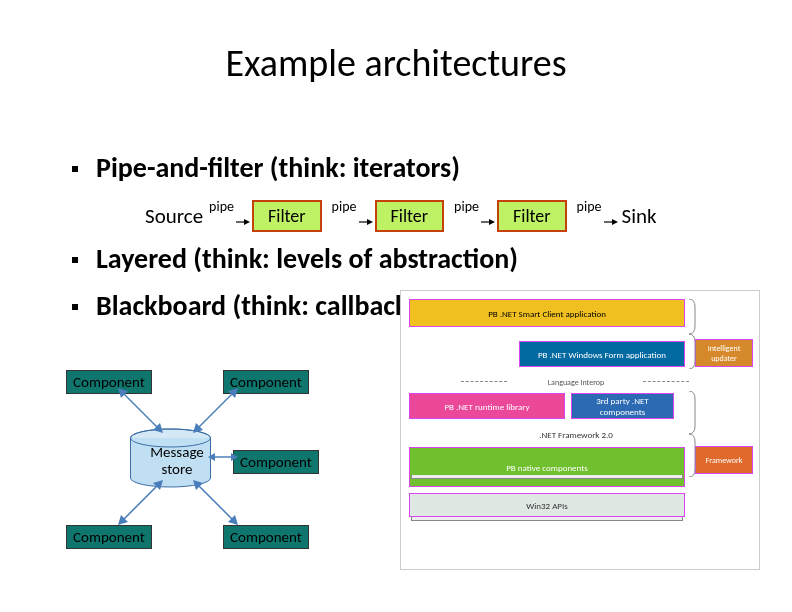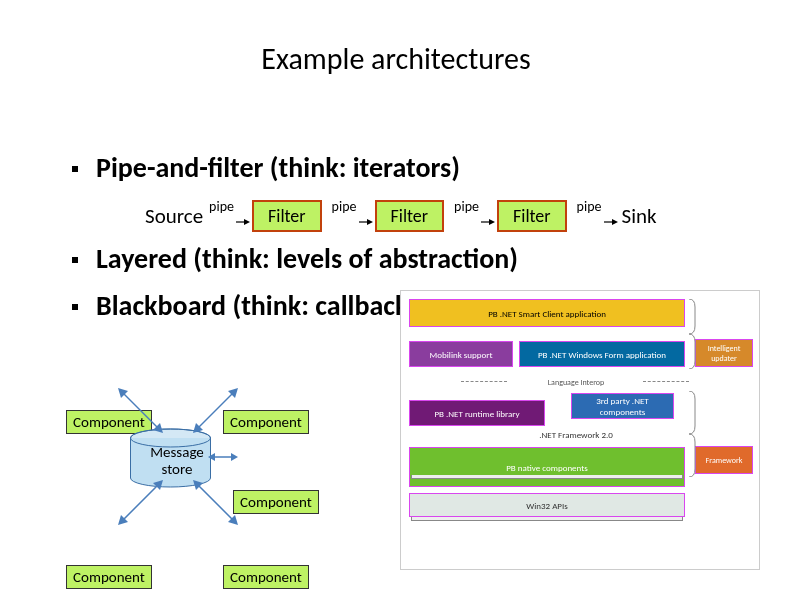--- a/index.html
+++ b/index.html
@@ -17,7 +17,7 @@
     left: 0;
     width: 792px;
     text-align: center;
-    font-size: 30px;
+    font-size: 38px;
     font-weight: 400;
     color: #000;
   }

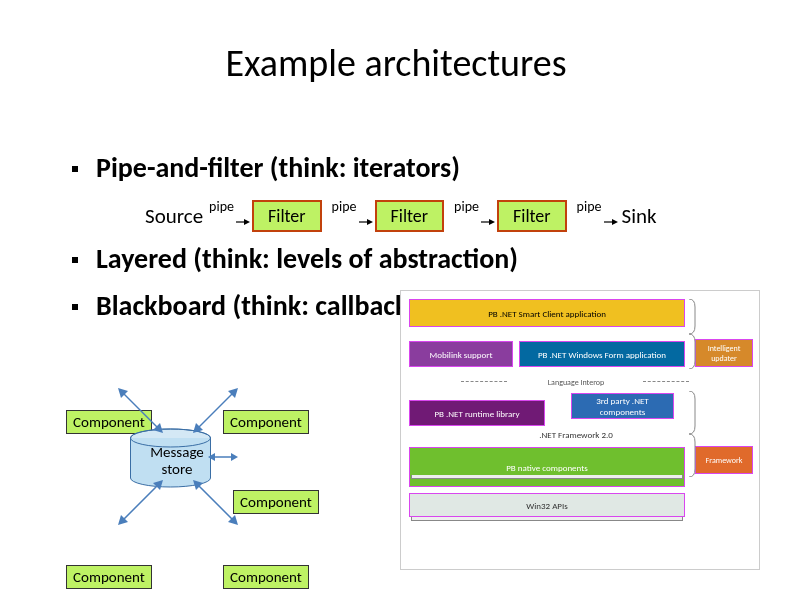--- a/index.html
+++ b/index.html
@@ -263,7 +263,6 @@
 
   <div class="layer-box" style="top:8px;left:8px;width:276px;height:28px;background:#f0c020;color:#000;position:absolute">PB .NET Smart Client application</div>
 
-  <div class="layer-box" style="top:50px;left:8px;width:104px;height:26px;background:#8a3d9e;position:absolute">Mobilink support</div>
   <div class="layer-box" style="top:50px;left:118px;width:166px;height:26px;background:#0369a1;position:absolute">PB .NET Windows Form application</div>
 
   <div class="lbl-right" style="top:86px;left:110px;width:130px;color:#555;font-size:8px">Language Interop</div>

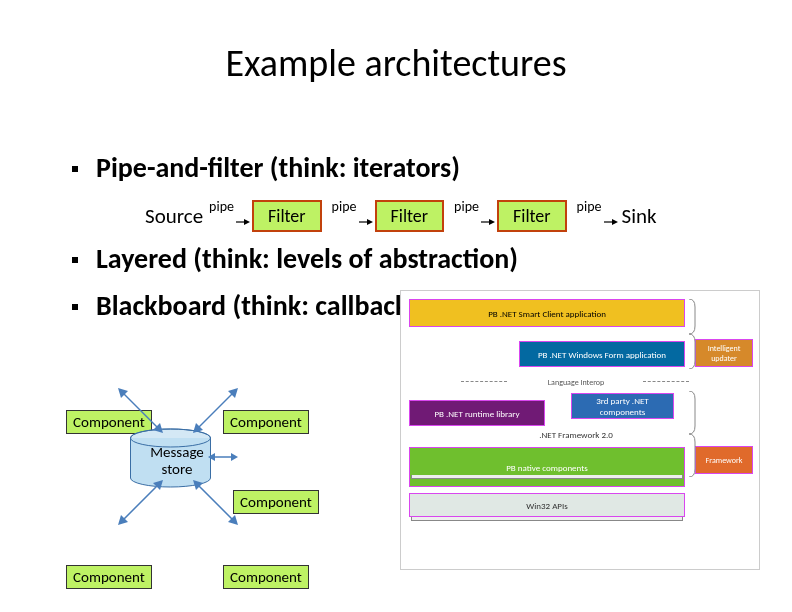--- a/index.html
+++ b/index.html
@@ -93,10 +93,9 @@
   .bb-box {
     position: absolute;
     border: 1px solid #333;
-    background: #bef264;
+    background: #0f766e;
     font-size: 15px;
     padding: 2px 6px;
-    margin-top: 40px;
   }
   .bb-c1 { top: 0px; left: 8px; }
   .bb-c2 { top: 0px; left: 165px; }

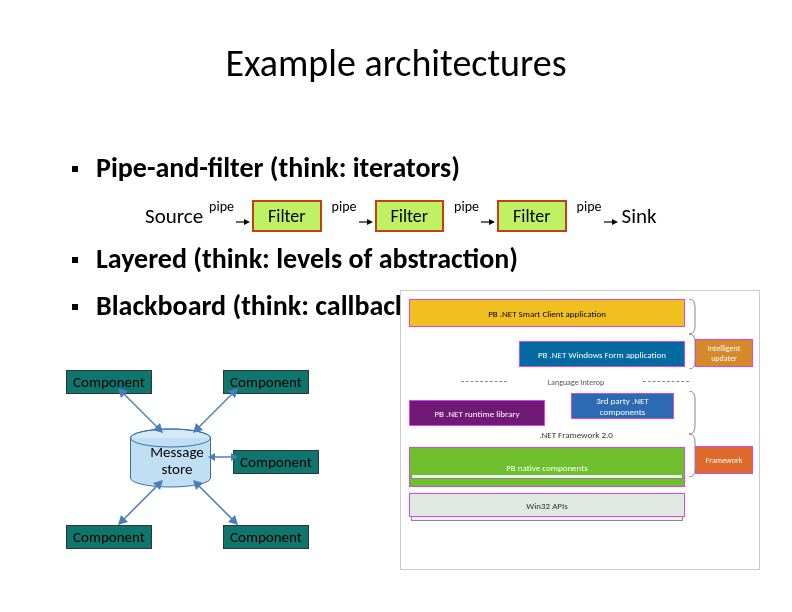--- a/index.html
+++ b/index.html
@@ -268,7 +268,7 @@
   <div style="position:absolute;top:90px;left:60px;width:46px;border-top:1px dashed #888"></div>
   <div style="position:absolute;top:90px;left:242px;width:46px;border-top:1px dashed #888"></div>
 
-  <div class="layer-box" style="top:109px;left:8px;width:136px;height:26px;background:#701a75;position:absolute">PB .NET runtime library</div>
+  <div class="layer-box" style="top:102px;left:8px;width:156px;height:26px;background:#ec4899;position:absolute">PB .NET runtime library</div>
   <div class="layer-box" style="top:102px;left:170px;width:103px;height:26px;background:#2c6bb3;position:absolute">3rd party .NET components</div>
 
   <div class="lbl-right" style="top:138px;left:100px;width:150px;color:#333;font-size:9px">.NET Framework 2.0</div>

